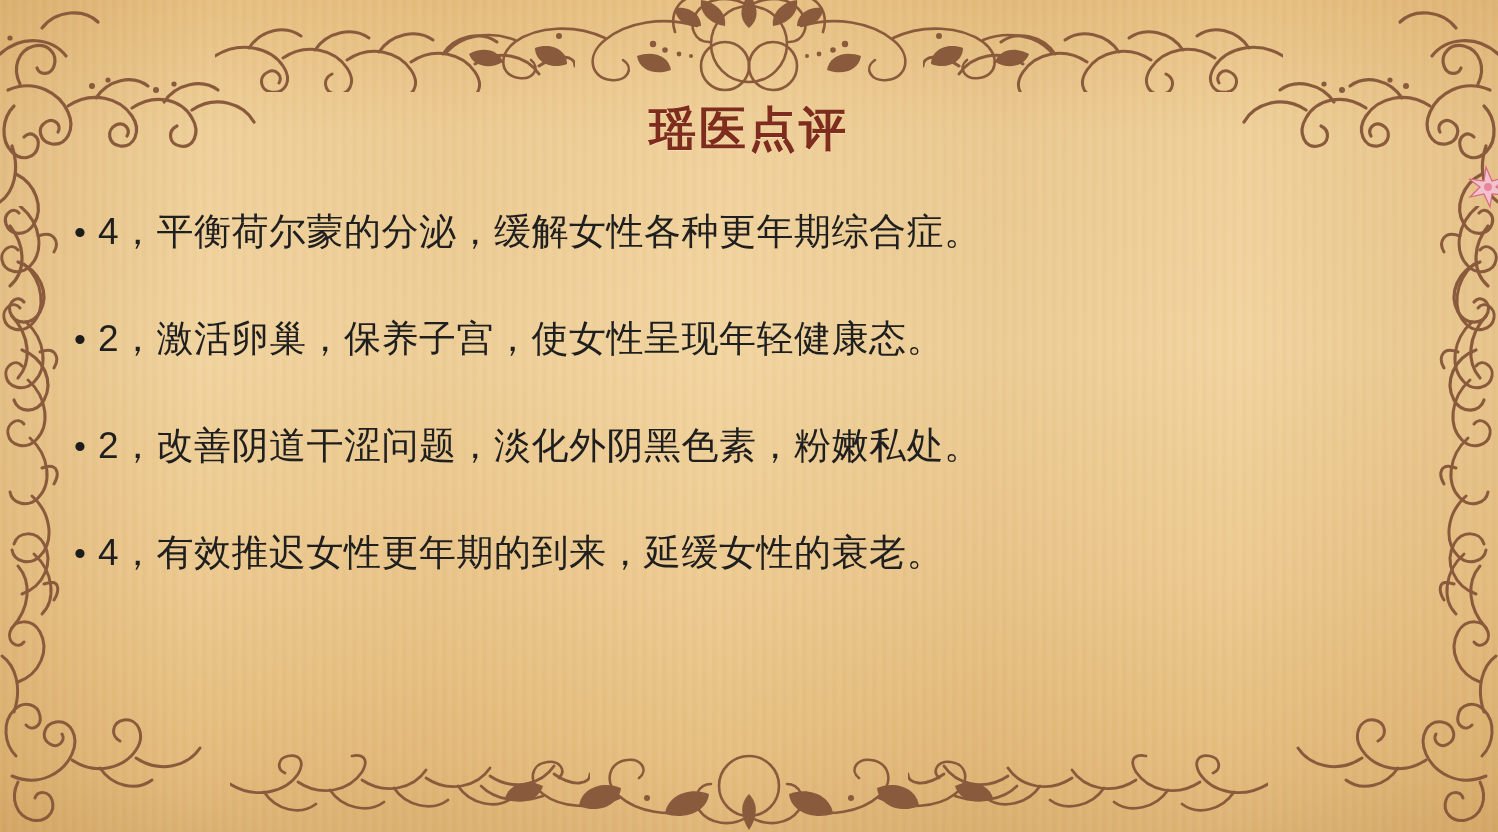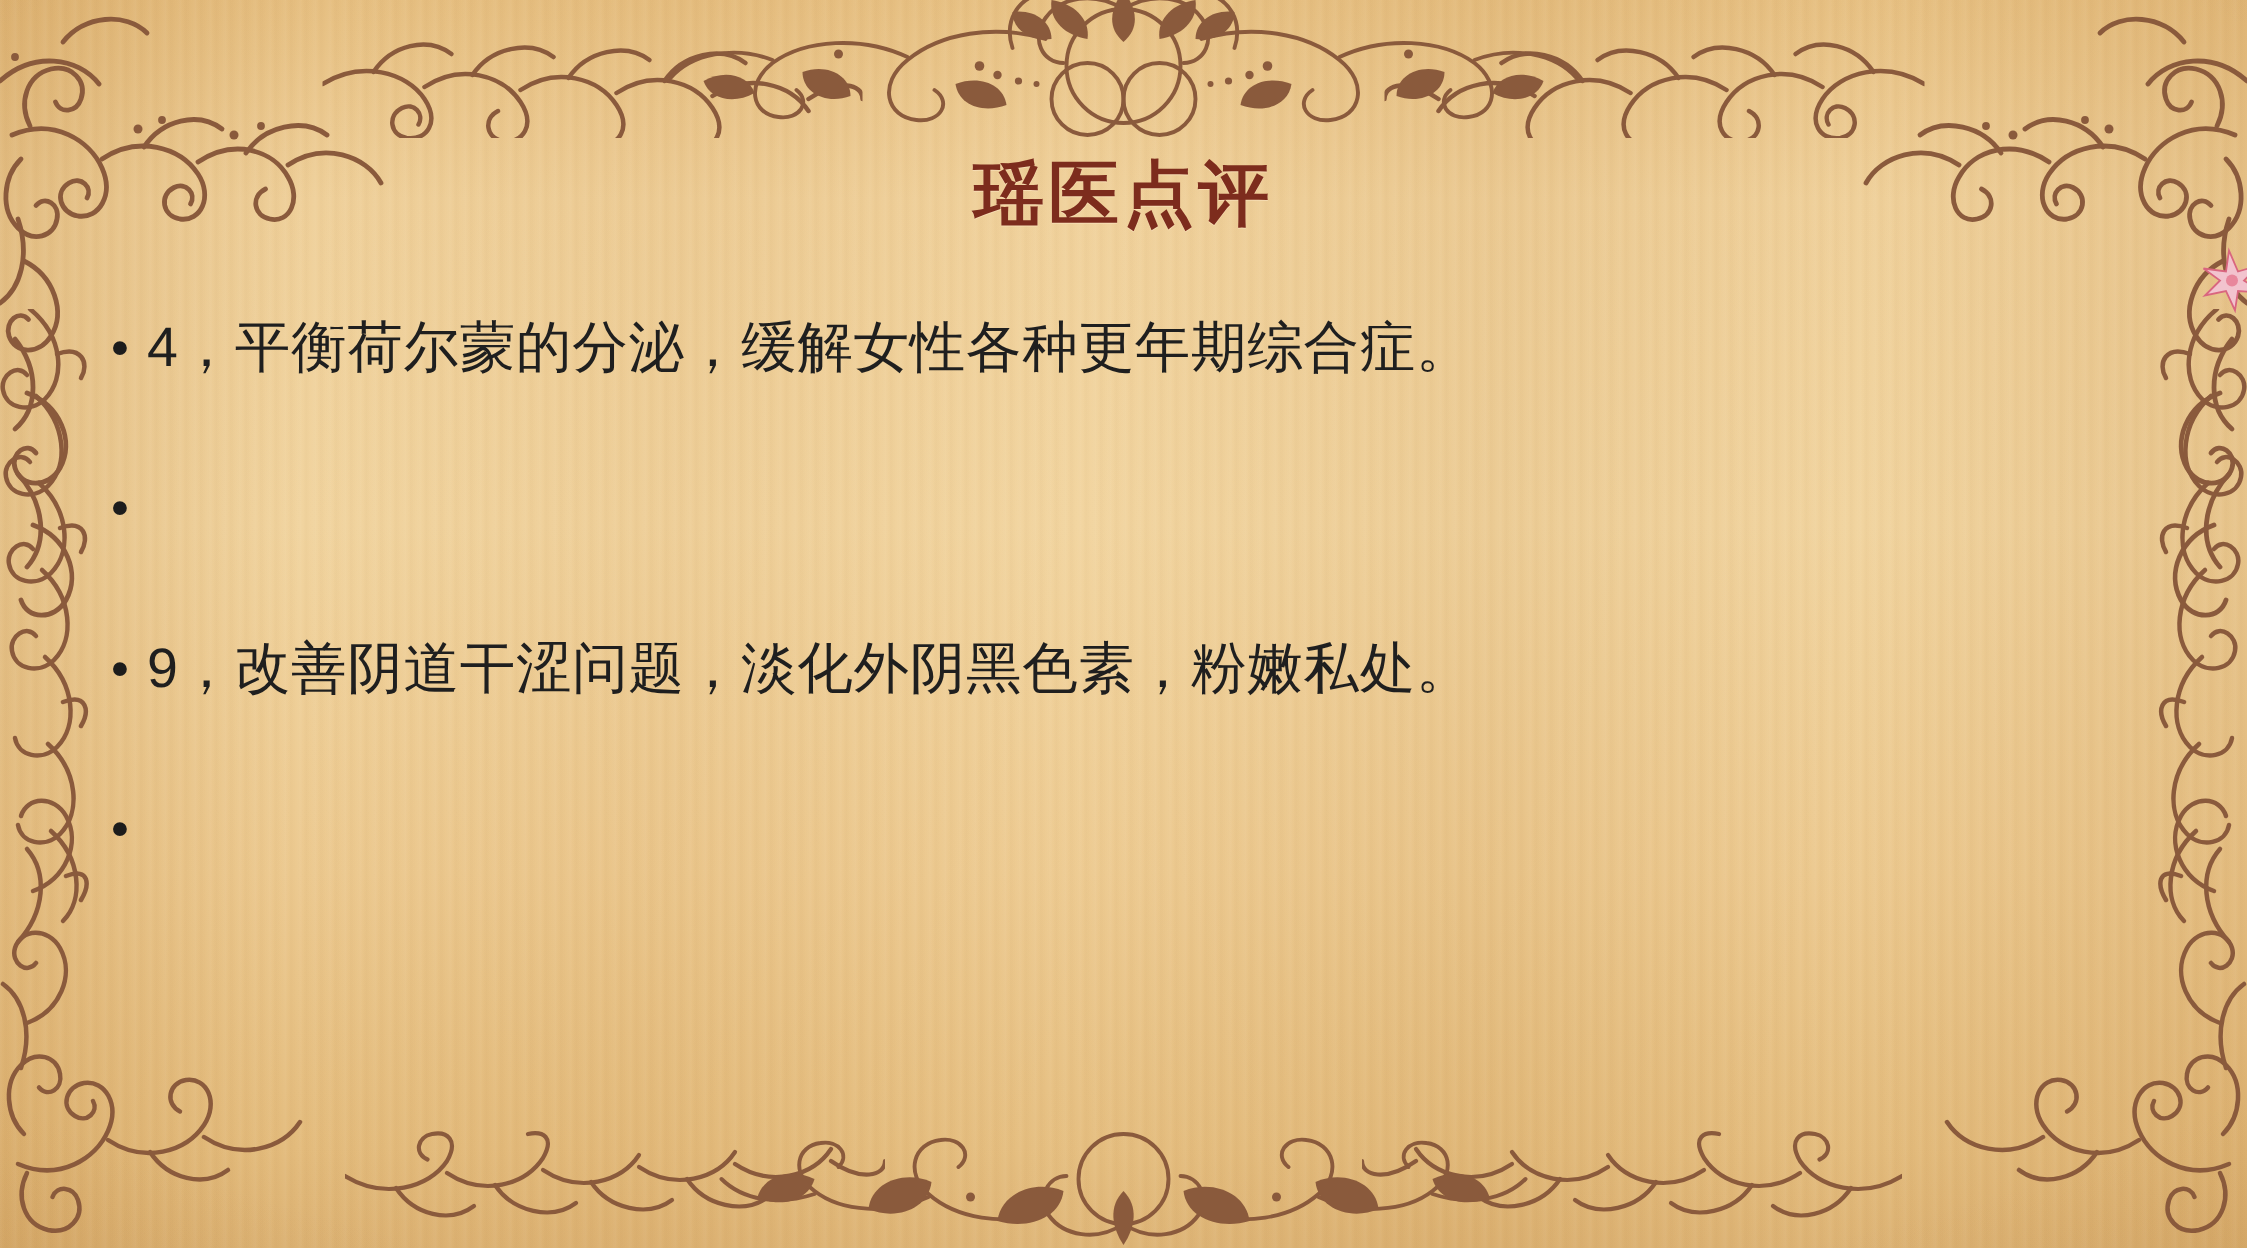--- a/index.html
+++ b/index.html
@@ -428,6 +428,7 @@
 
       <div class="bullet-row">
         <span class="bullet-dot">•</span>
+        <span class="bullet-text">2，激活卵巢，保养子宫，使女性呈现年轻健康态。</span>
       </div>
 
       <div class="bullet-row">

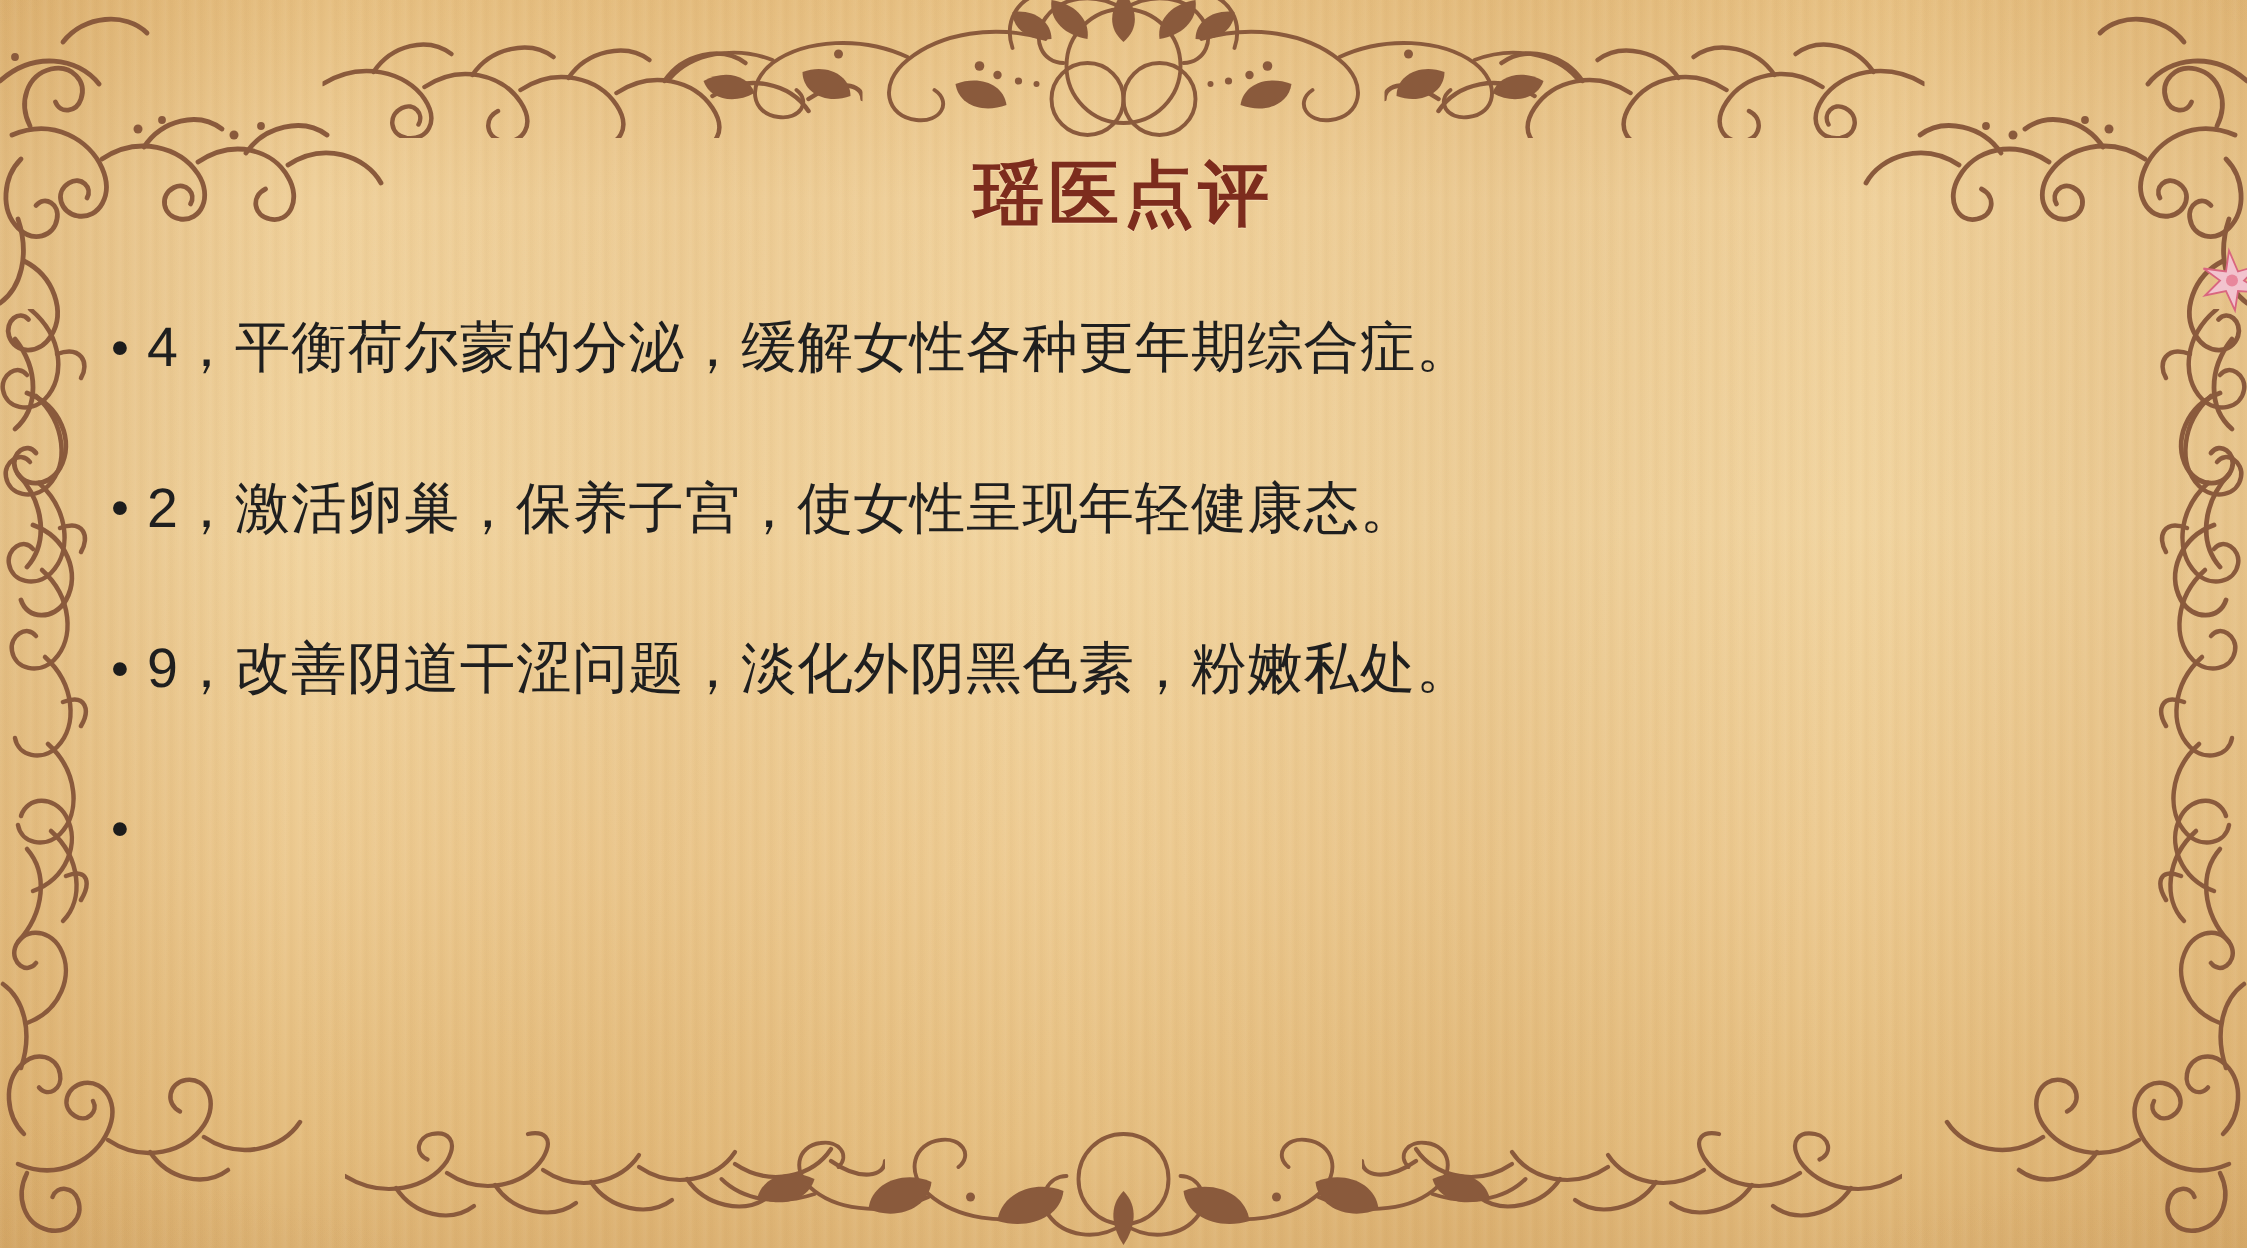--- a/index.html
+++ b/index.html
@@ -433,7 +433,7 @@
 
       <div class="bullet-row">
         <span class="bullet-dot">•</span>
-        <span class="bullet-text">9，改善阴道干涩问题，淡化外阴黑色素，粉嫩私处。</span>
+        <span class="bullet-text">2，改善阴道干涩问题，淡化外阴黑色素，粉嫩私处。</span>
       </div>
 
       <div class="bullet-row">

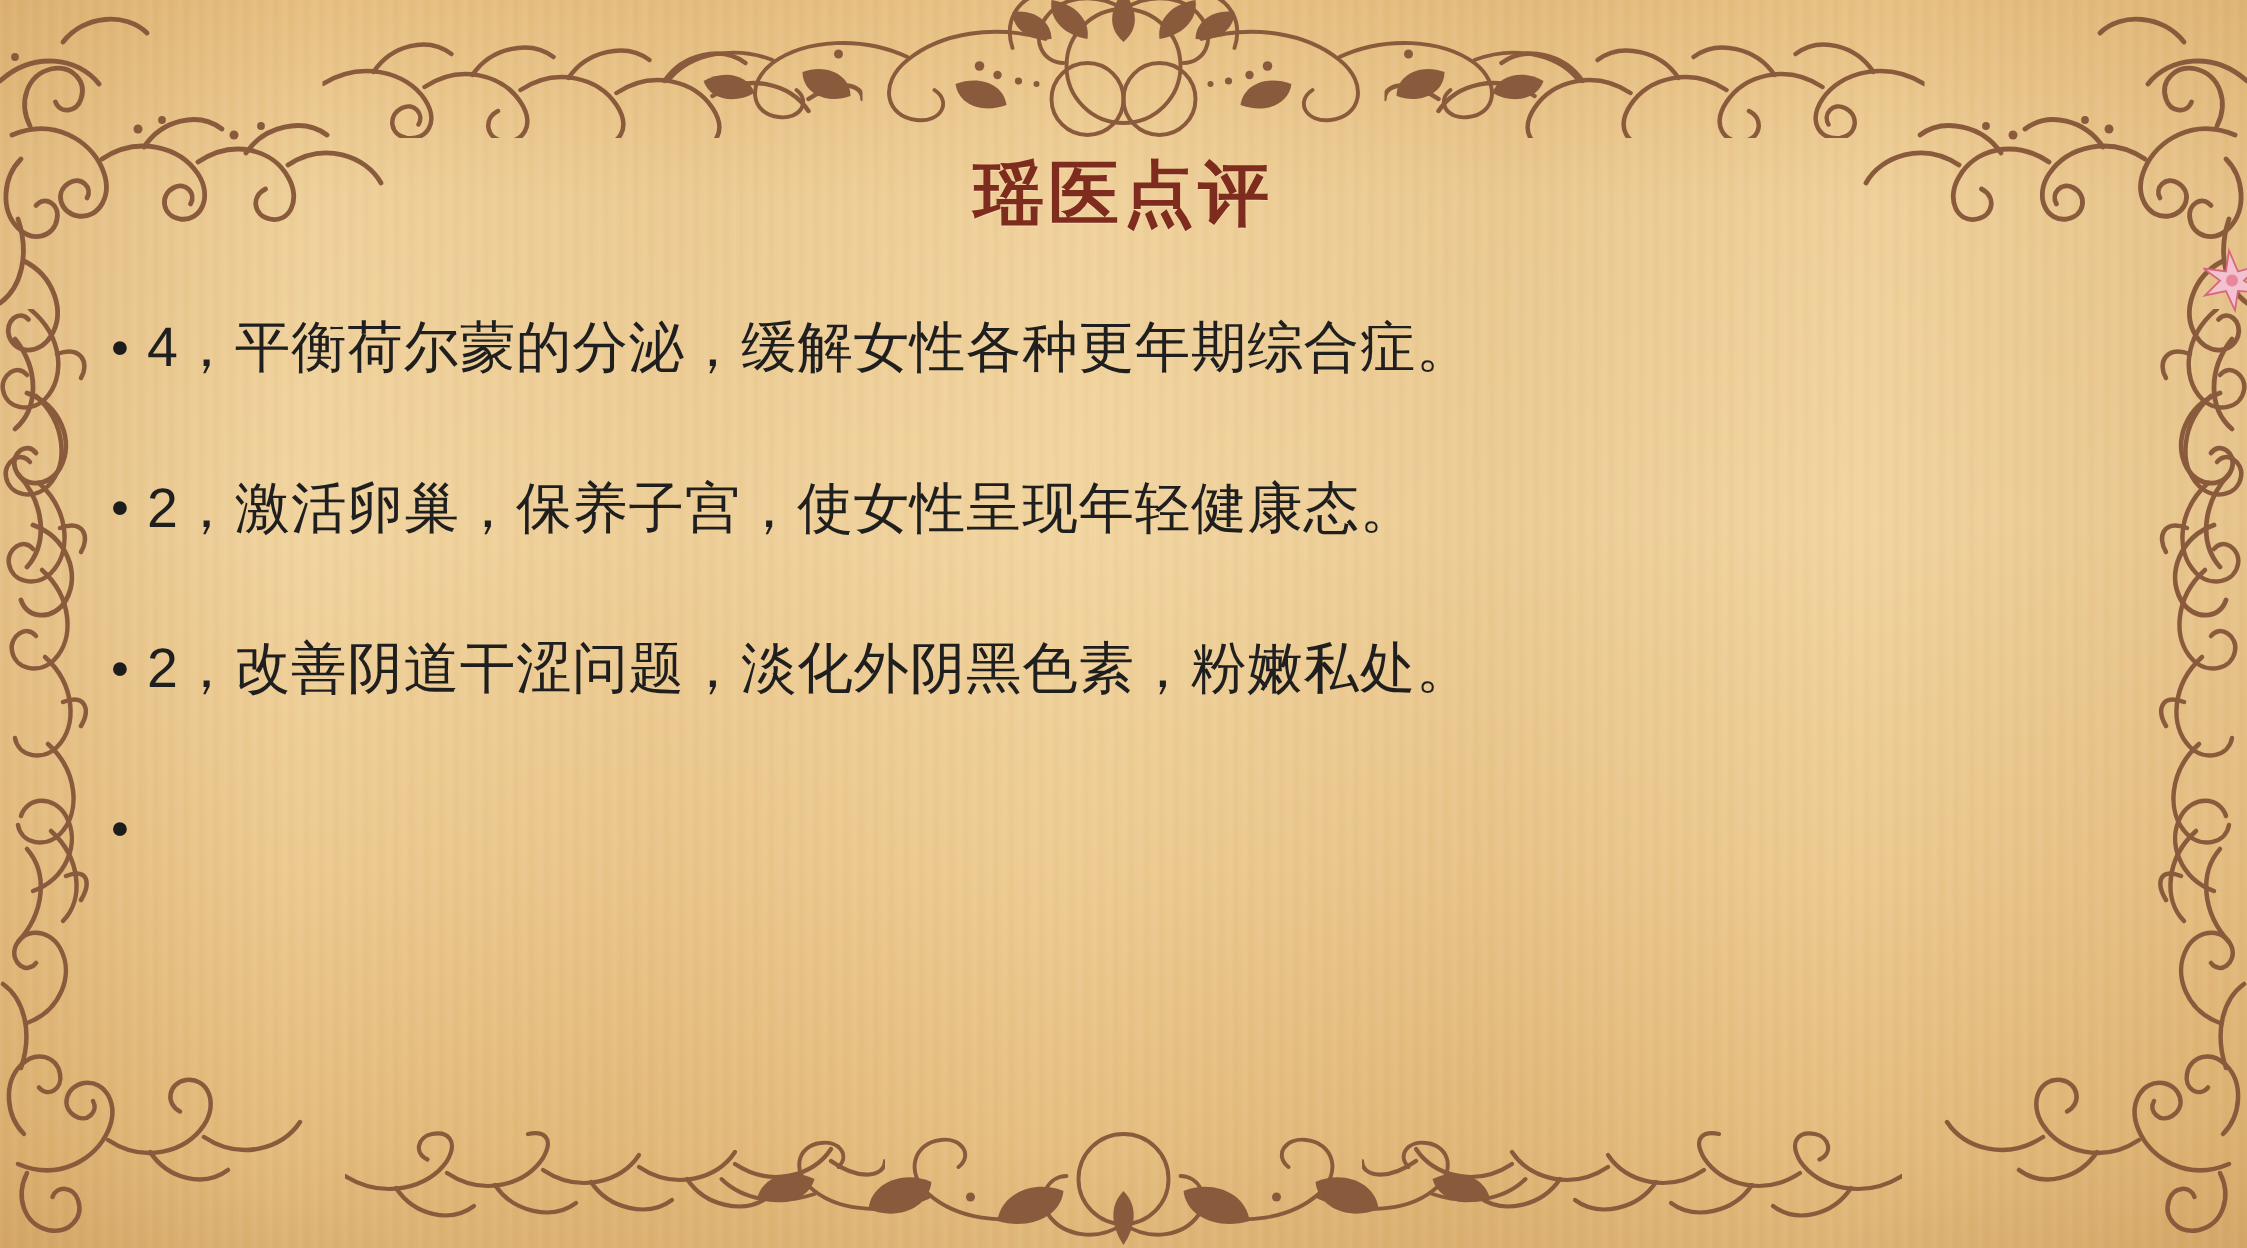--- a/index.html
+++ b/index.html
@@ -438,6 +438,7 @@
 
       <div class="bullet-row">
         <span class="bullet-dot">•</span>
+        <span class="bullet-text">4，有效推迟女性更年期的到来，延缓女性的衰老。</span>
       </div>
 
     </div>

